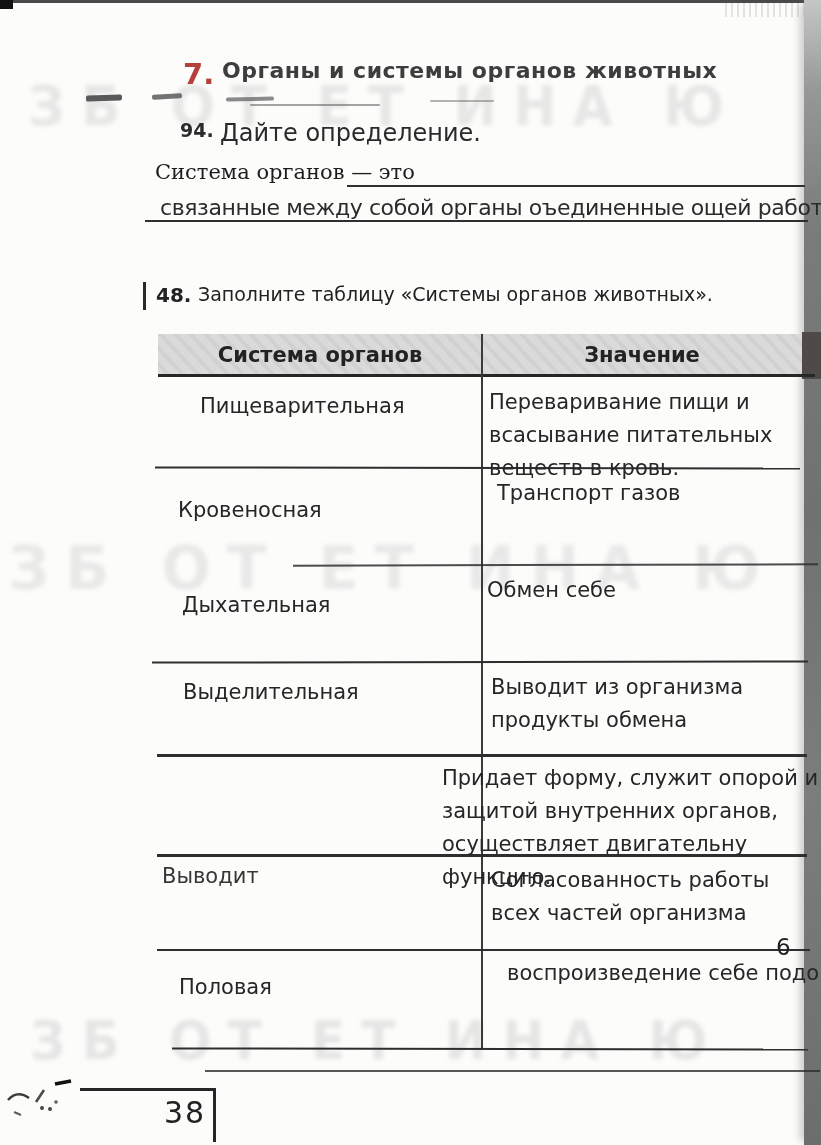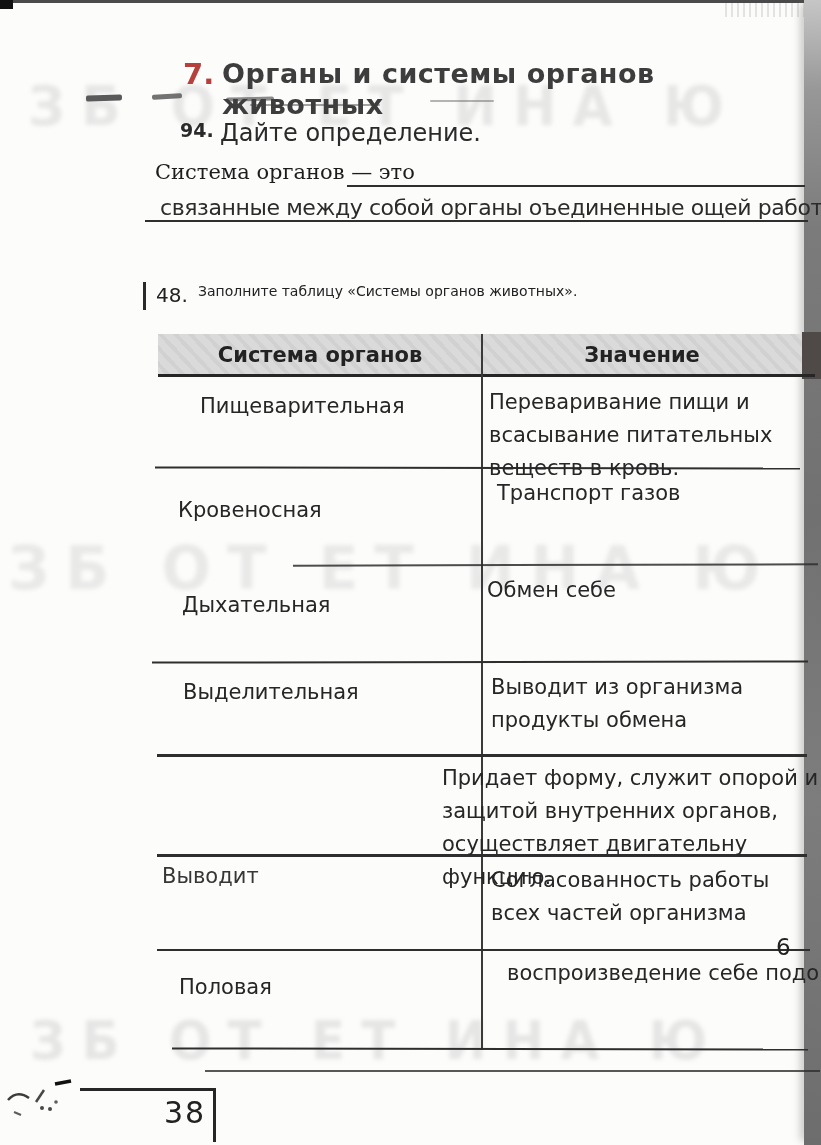--- a/index.html
+++ b/index.html
@@ -32,7 +32,7 @@
 
   
   .sec-num{left:183px;top:57px;font-size:29px;font-weight:bold;color:#b5403c;}
-  .sec-title{left:222px;top:58px;font-size:27px;font-weight:bold;color:#3d3d3d;letter-spacing:.5px;}
+  .sec-title{left:222px;top:58px;font-size:22px;font-weight:bold;color:#3d3d3d;letter-spacing:.5px;}
 
   .t62-num{left:180px;top:119px;font-size:19px;font-weight:bold;color:#2a2a2a;}
   .t62-prompt{left:220px;top:119px;font-size:24px;color:#2a2a2a;}

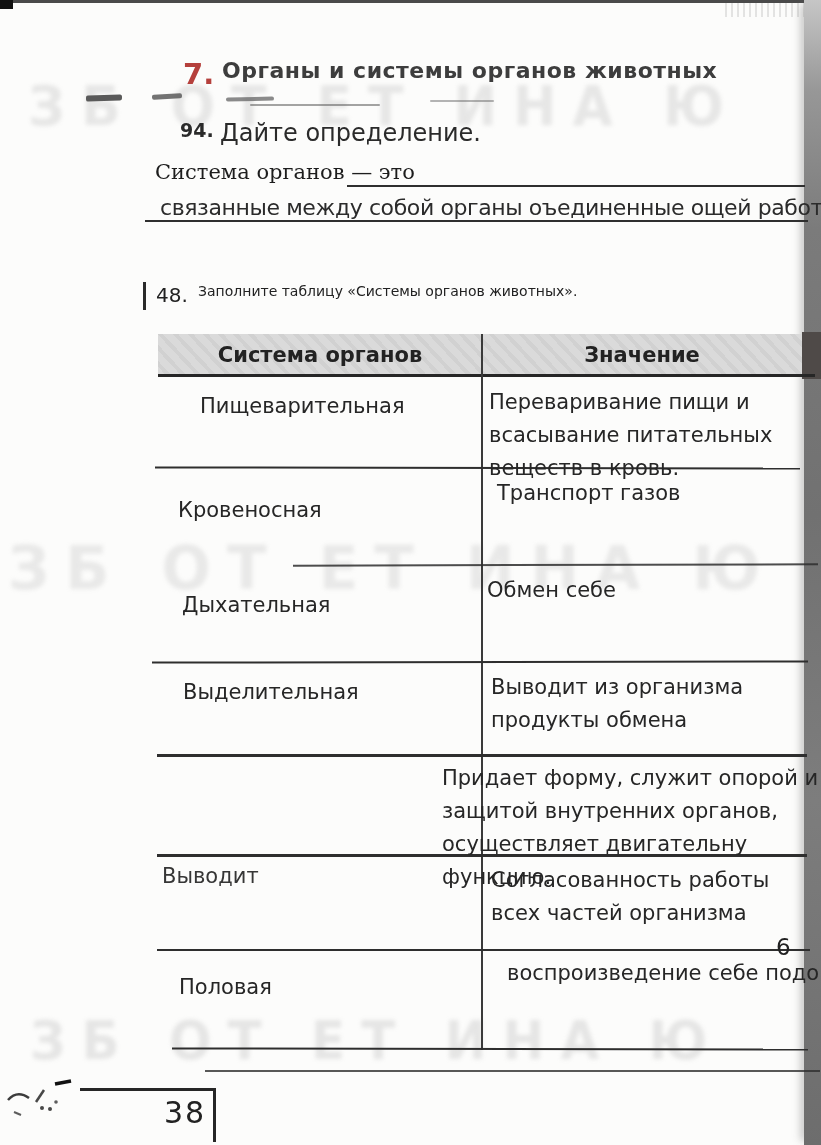--- a/index.html
+++ b/index.html
@@ -44,7 +44,7 @@
   .answer62{left:160px;top:195px;font-size:22px;color:#2b2b2b;letter-spacing:-.4px;white-space:nowrap;}
 
   .t48-tick{left:143px;top:282px;width:3px;height:28px;background:#2a2a2a;}
-  .t48-num{left:156px;top:283px;font-size:20px;font-weight:normal;color:#222;}
+  .t48-num{left:156px;top:283px;font-size:20px;font-weight:bold;color:#222;}
   .t48-prompt{left:198px;top:283px;font-size:14px;color:#222;}
 
   

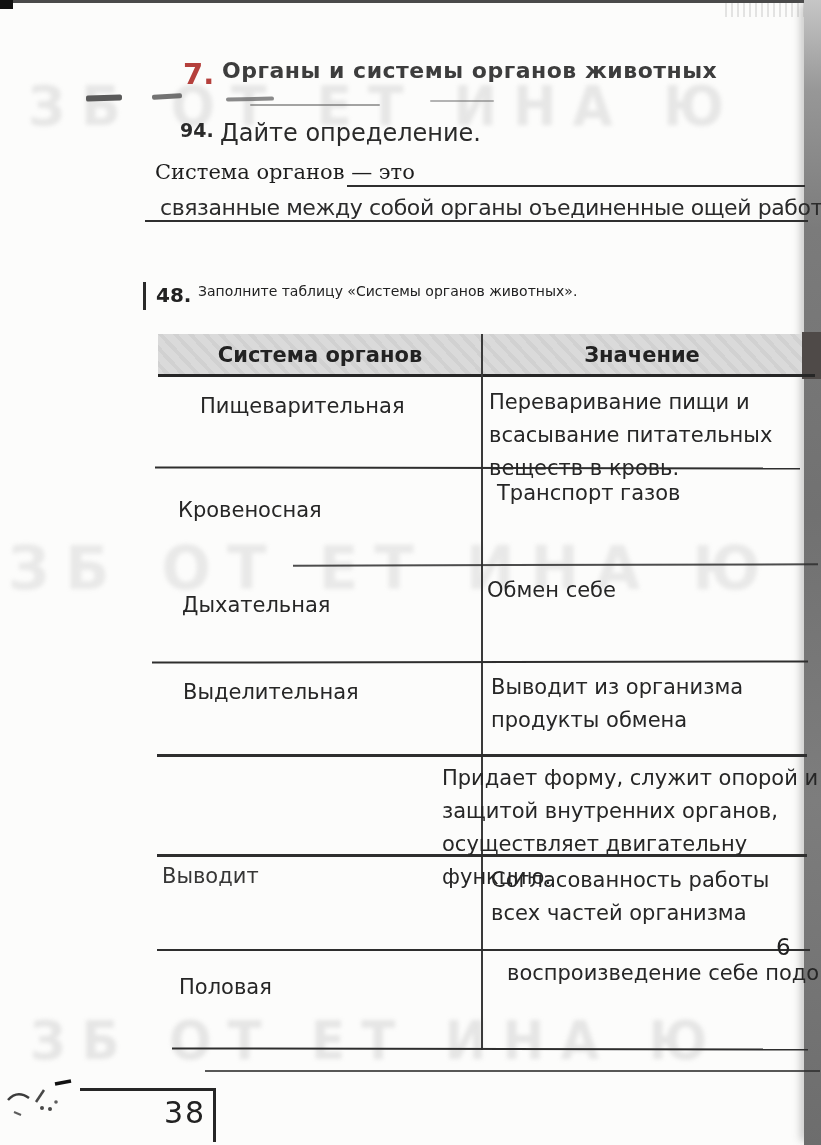--- a/index.html
+++ b/index.html
@@ -45,7 +45,7 @@
 
   .t48-tick{left:143px;top:282px;width:3px;height:28px;background:#2a2a2a;}
   .t48-num{left:156px;top:283px;font-size:20px;font-weight:bold;color:#222;}
-  .t48-prompt{left:198px;top:283px;font-size:14px;color:#222;}
+  .t48-prompt{left:198px;top:283px;font-size:19px;color:#222;}
 
   
   .thead{left:158px;top:334px;width:663px;height:43px;

